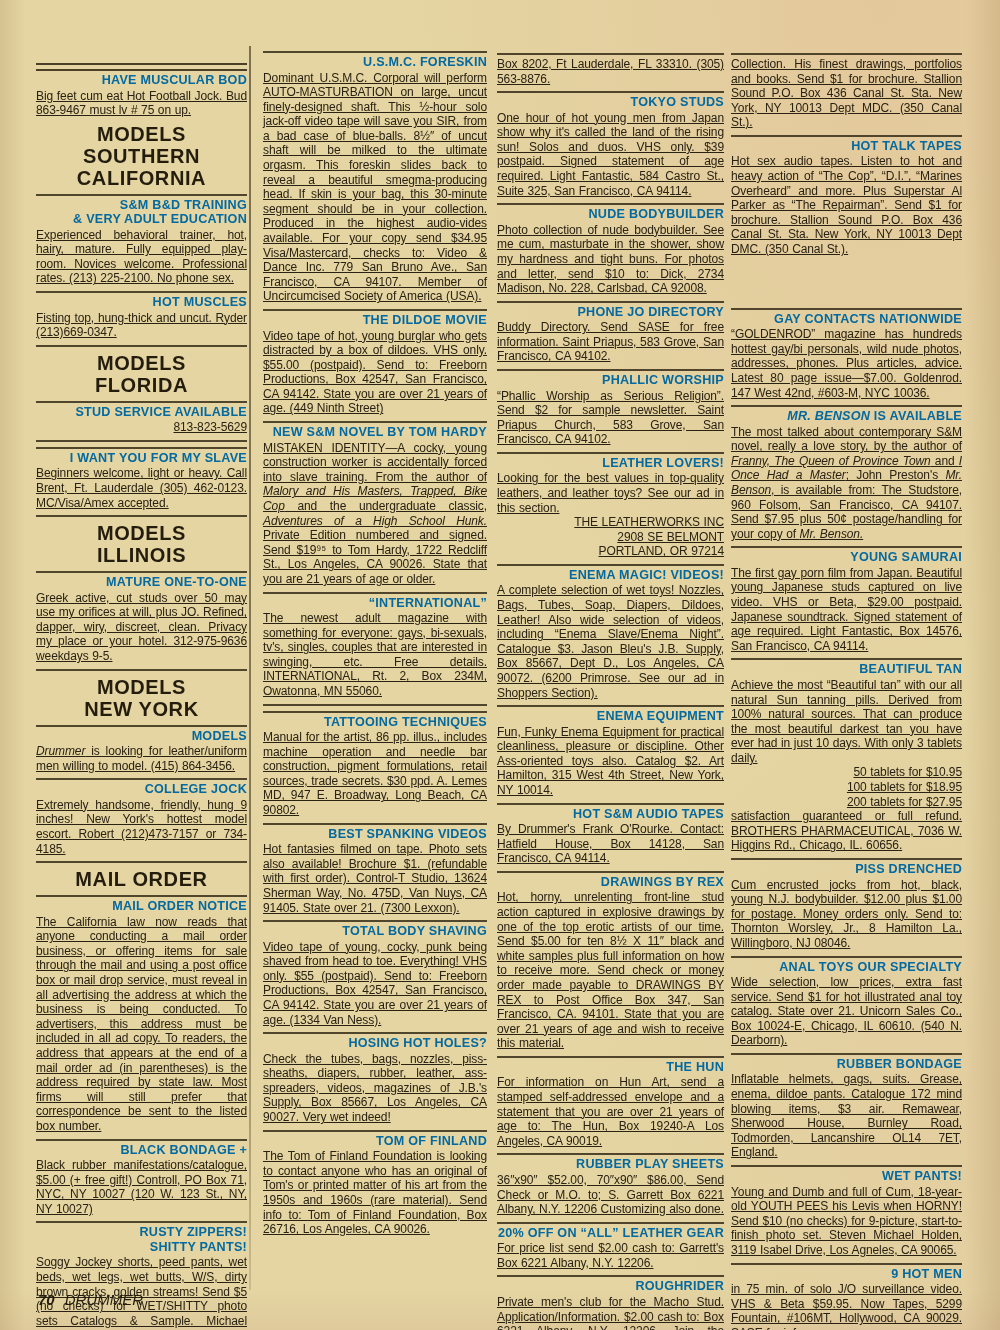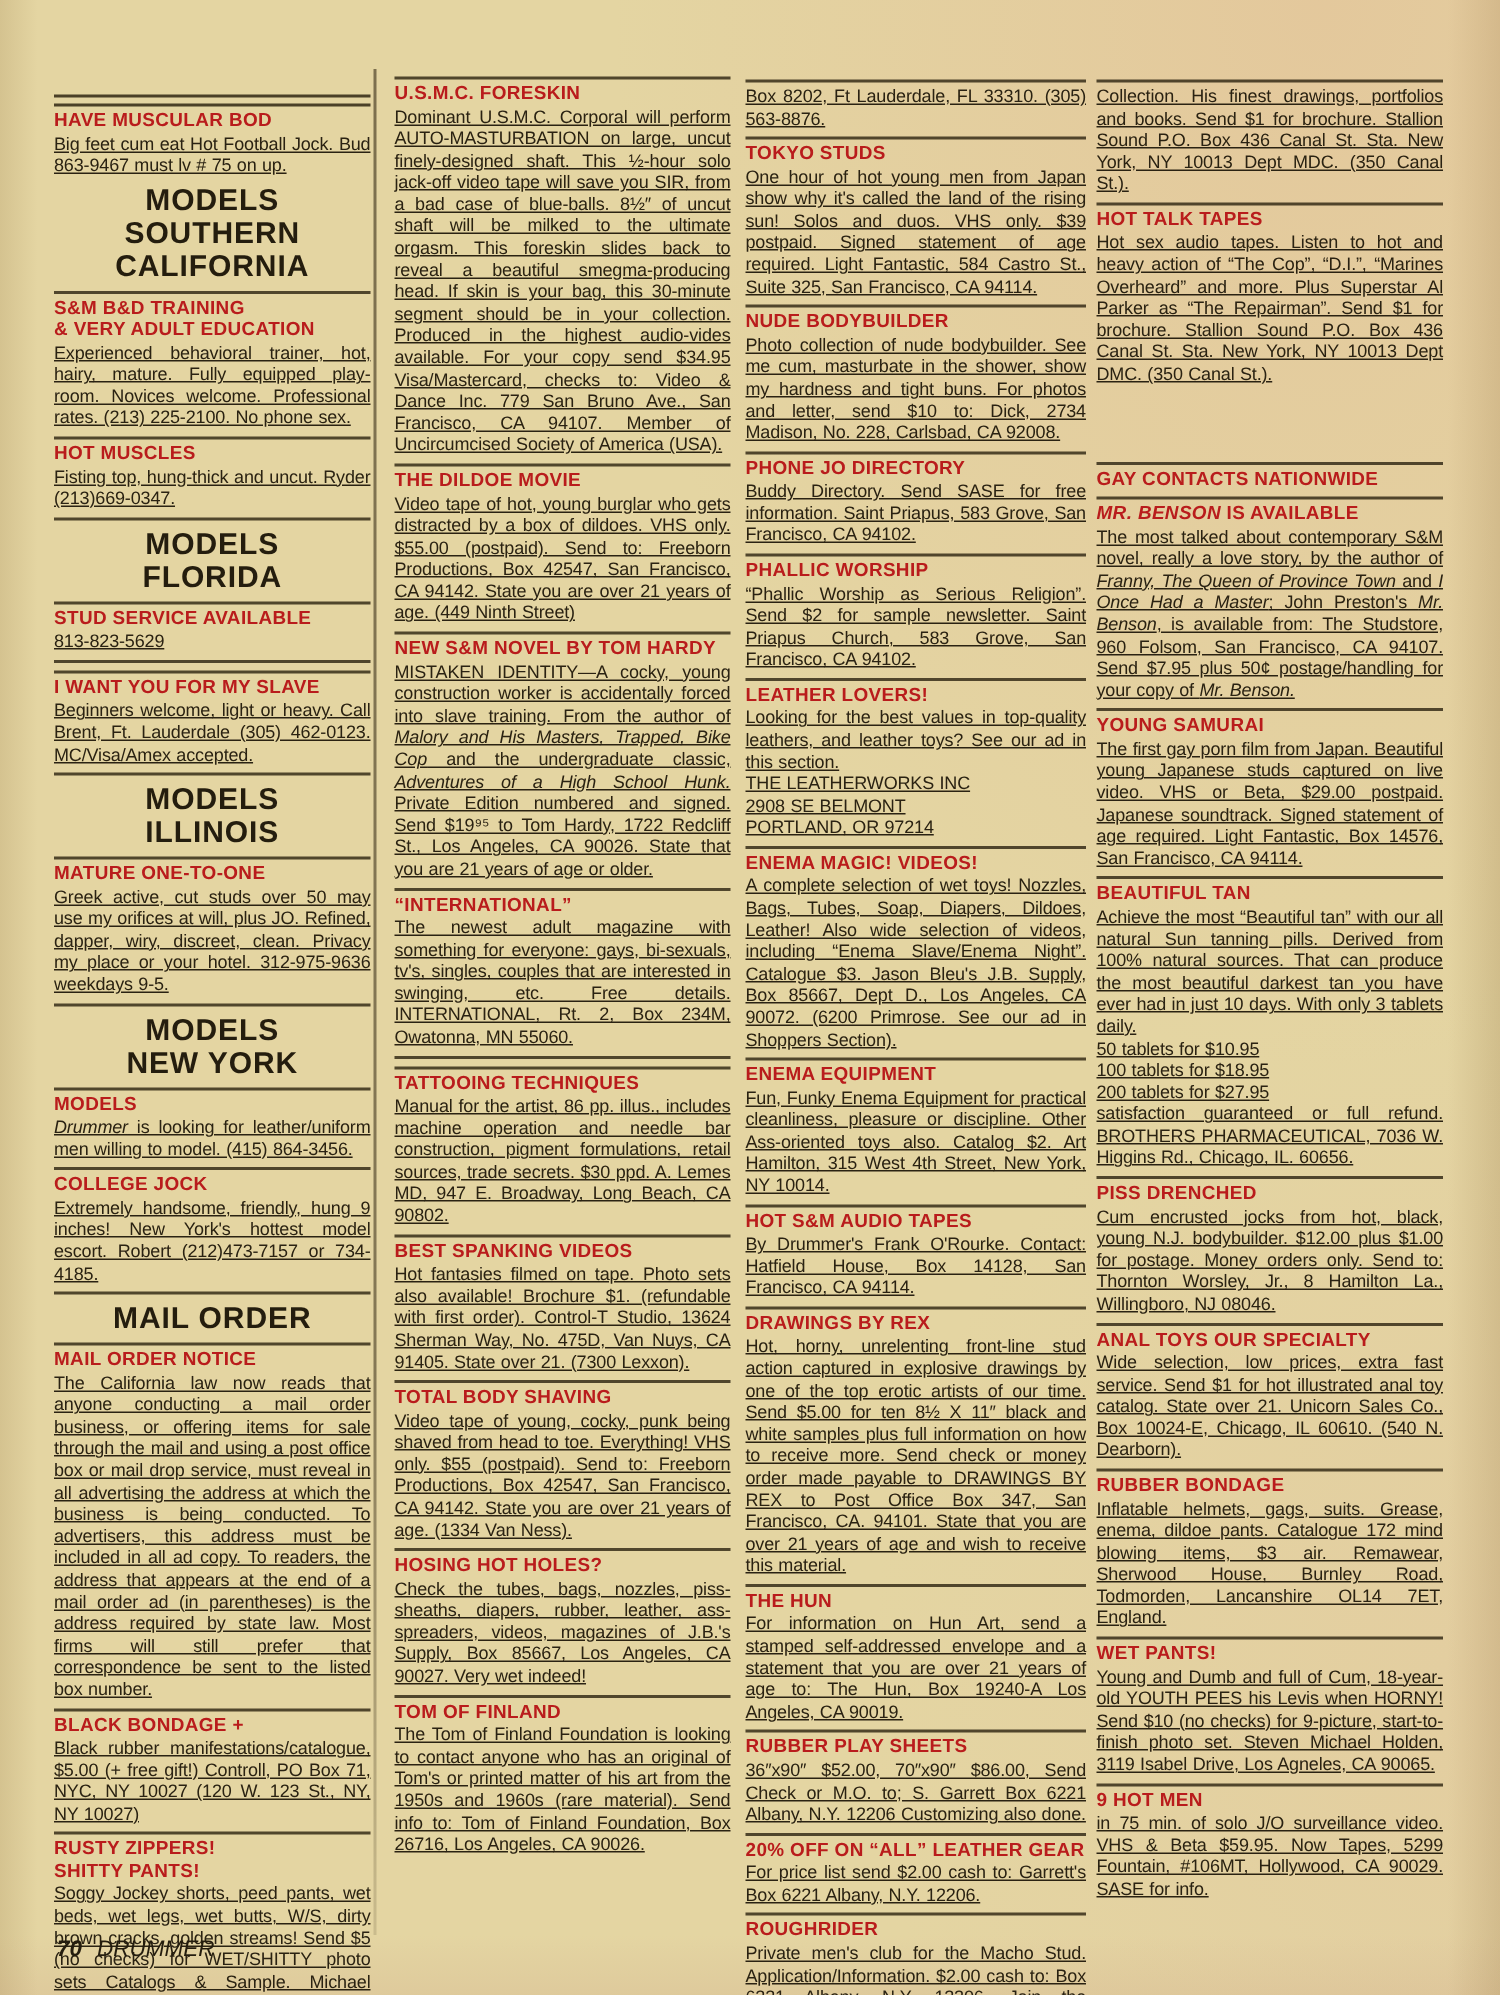--- a/index.html
+++ b/index.html
@@ -23,8 +23,8 @@
   }
   .ad{margin:0;}
   .ad-heading{
-    font-weight:bold;text-align:left;font-size:12.6px;line-height:14.5px;
-    letter-spacing:0.25px;margin:2px 0 1px;color:#b91c1c;
+    font-weight:bold;text-align:right;font-size:12.6px;line-height:14.5px;
+    letter-spacing:0.25px;margin:2px 0 1px;color:#0369a1;
   }
   .ad-body{
     font-size:12px;line-height:14.6px;text-align:justify;margin:0;

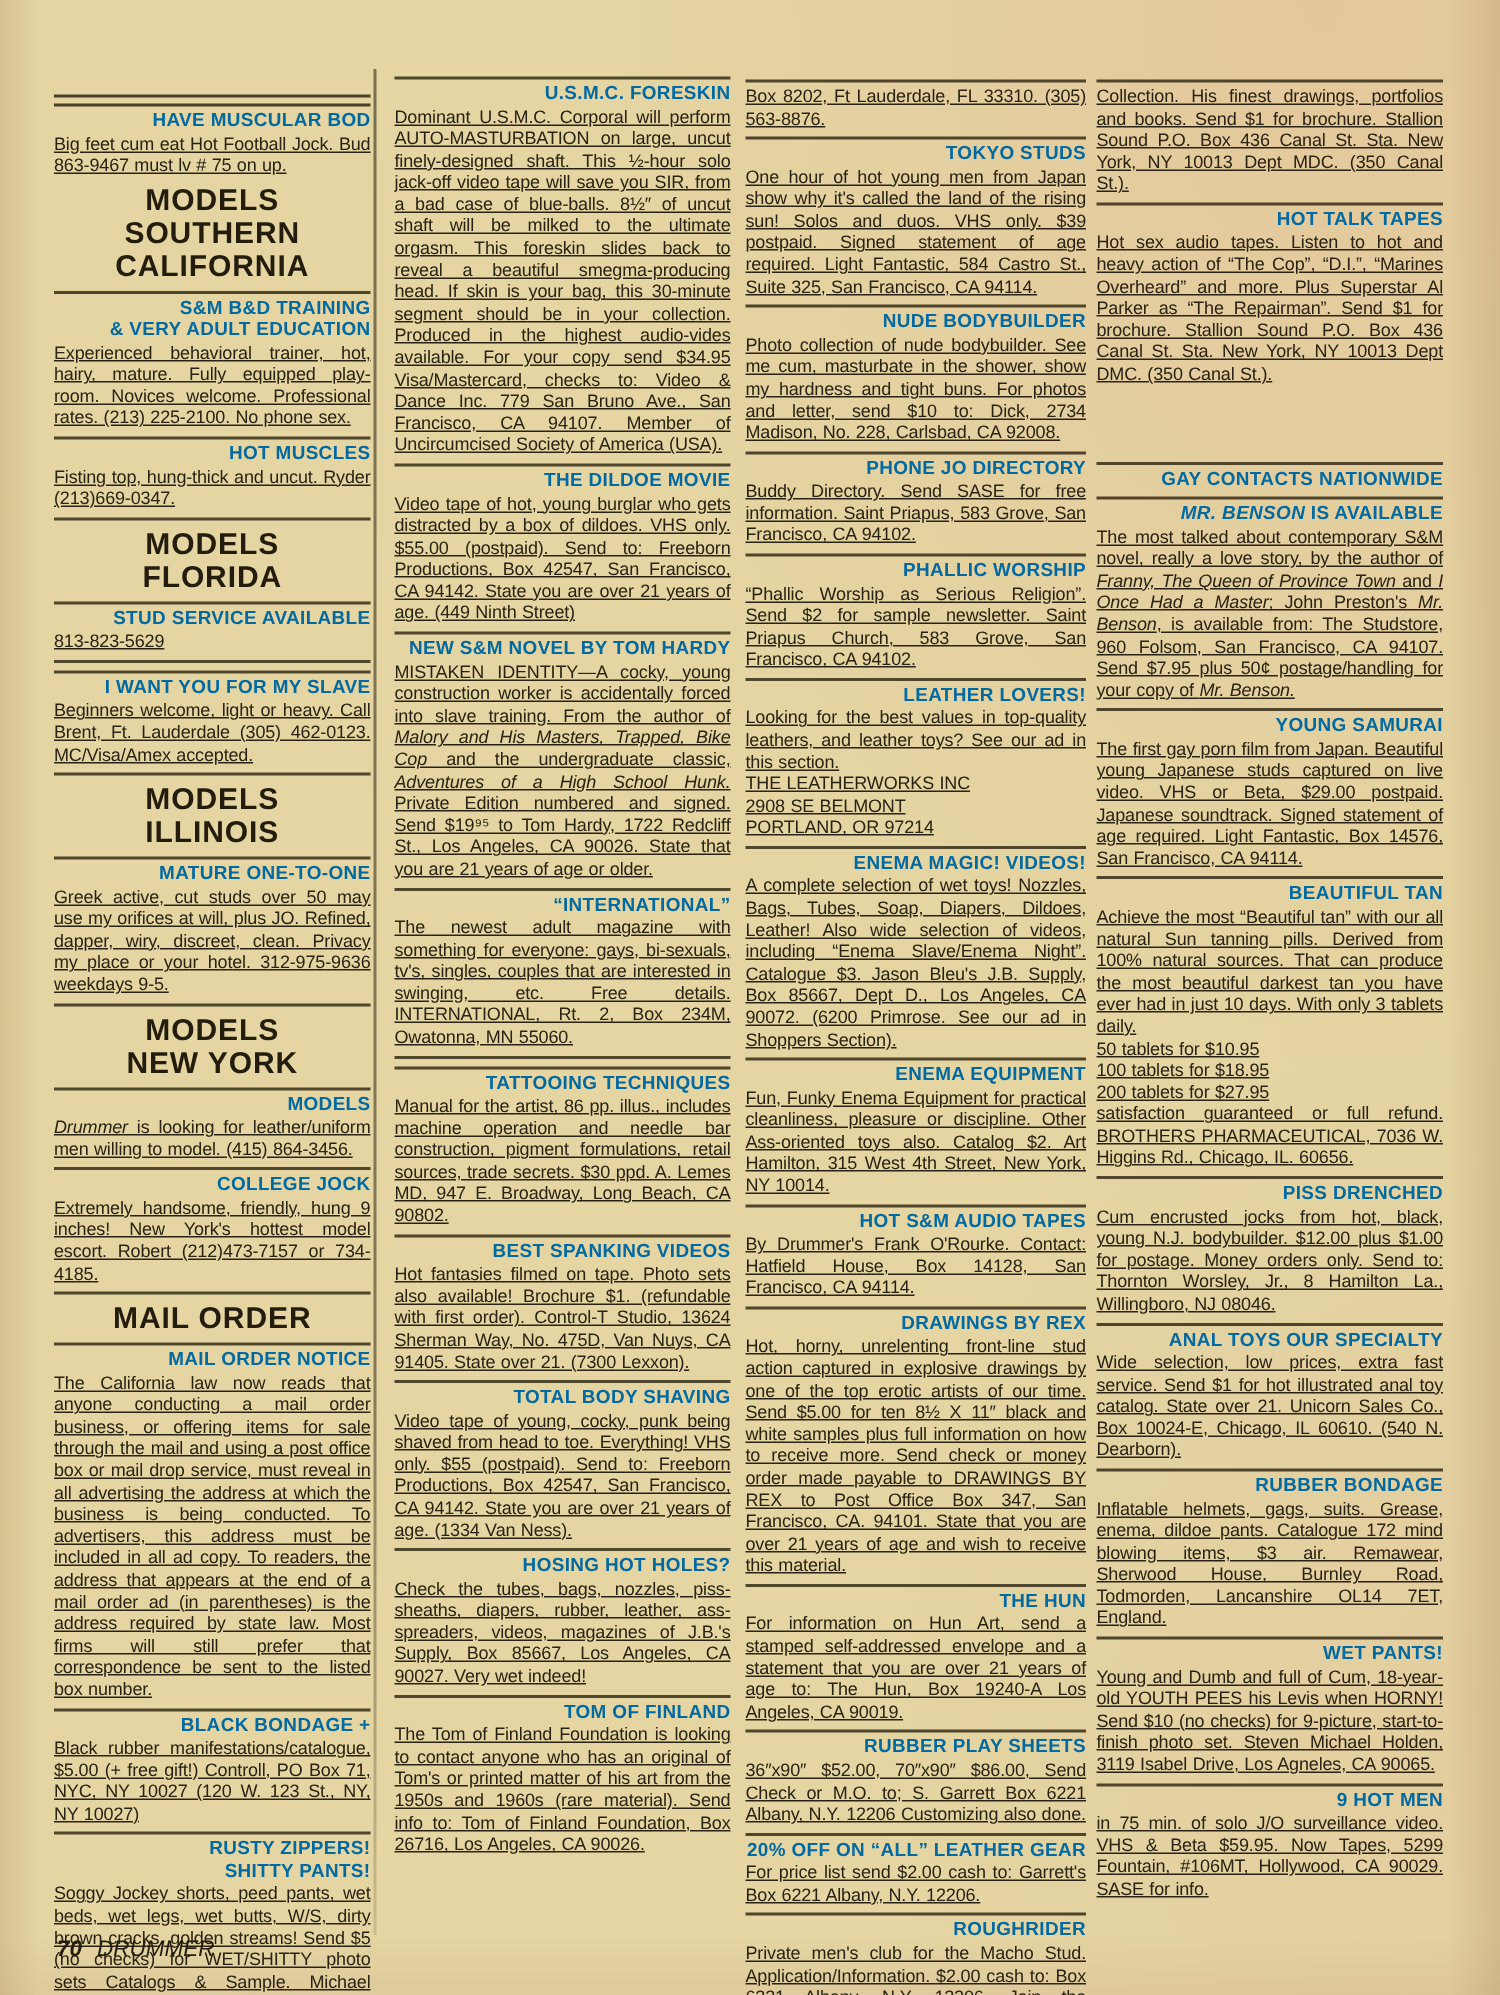--- a/index.html
+++ b/index.html
@@ -265,6 +265,7 @@
     <div class="rule"></div>
     <div class="ad">
       <div class="ad-heading">GAY CONTACTS NATIONWIDE</div>
+      <p class="ad-body">“GOLDENROD” magazine has hundreds hottest gay/bi personals, wild nude photos, addresses, phones. Plus articles, advice. Latest 80 page issue—$7.00. Goldenrod. 147 West 42nd, #603-M, NYC 10036.</p>
     </div>
     <div class="rule"></div>
     <div class="ad">

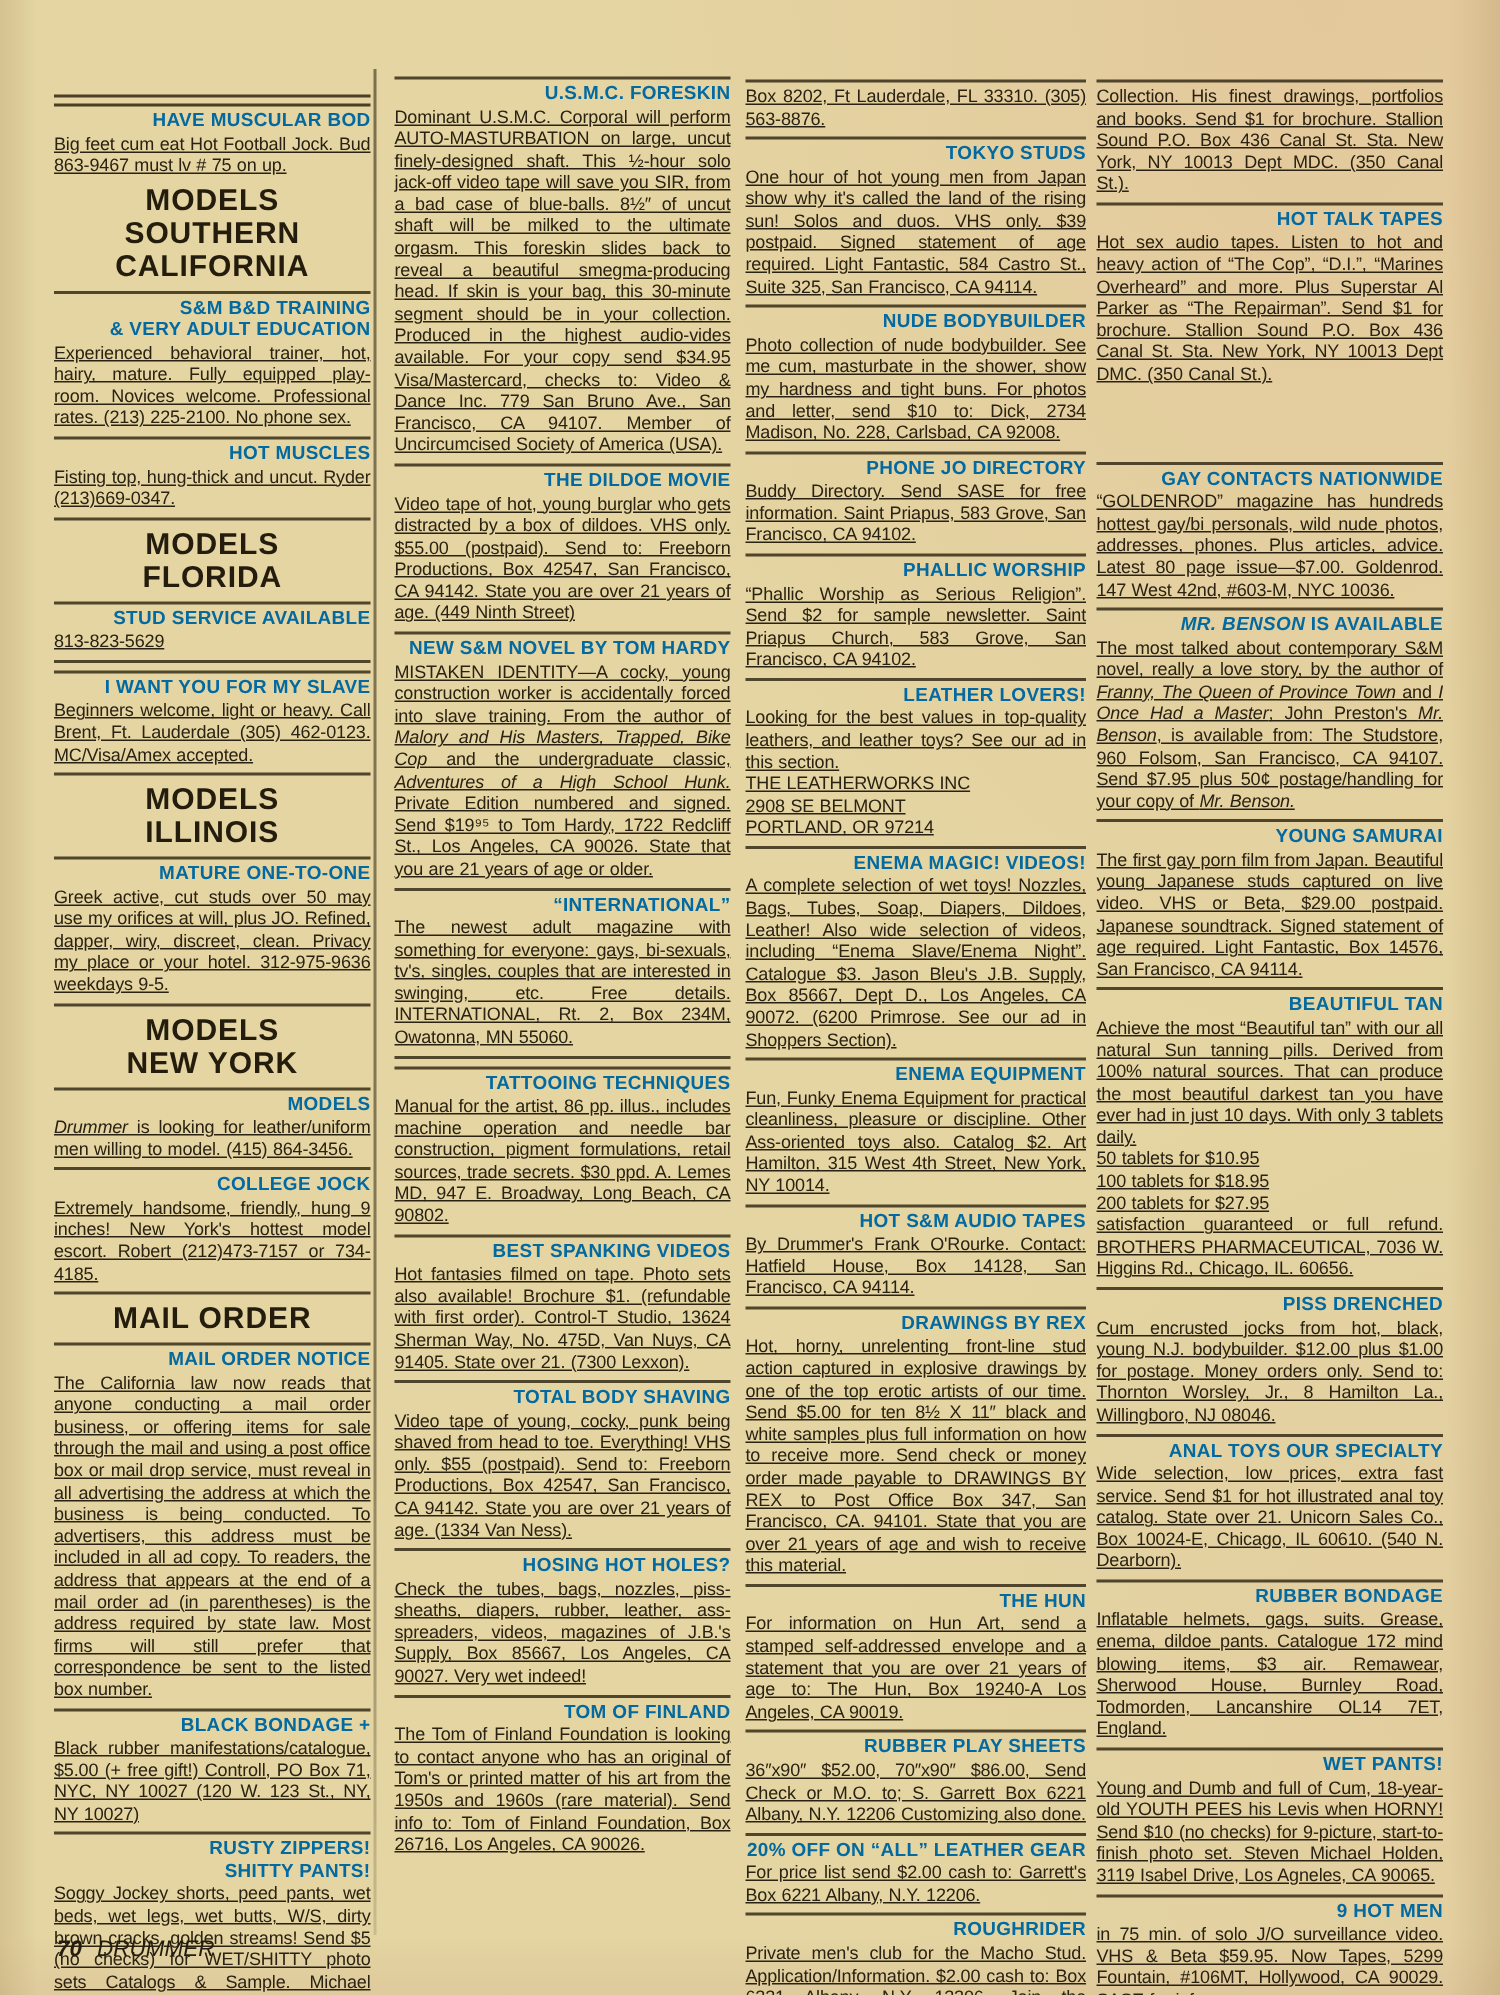--- a/index.html
+++ b/index.html
@@ -30,7 +30,7 @@
     font-size:12px;line-height:14.6px;text-align:justify;margin:0;
     letter-spacing:-0.1px;word-spacing:0.4px;text-decoration:underline;
   }
-  .centered{text-align:left;}
+  .centered{text-align:right;}
   .smudge{
     position:absolute;right:-4px;top:-9px;width:32px;height:11px;
     background:#57361c;border-radius:65% 45% 55% 50%;

